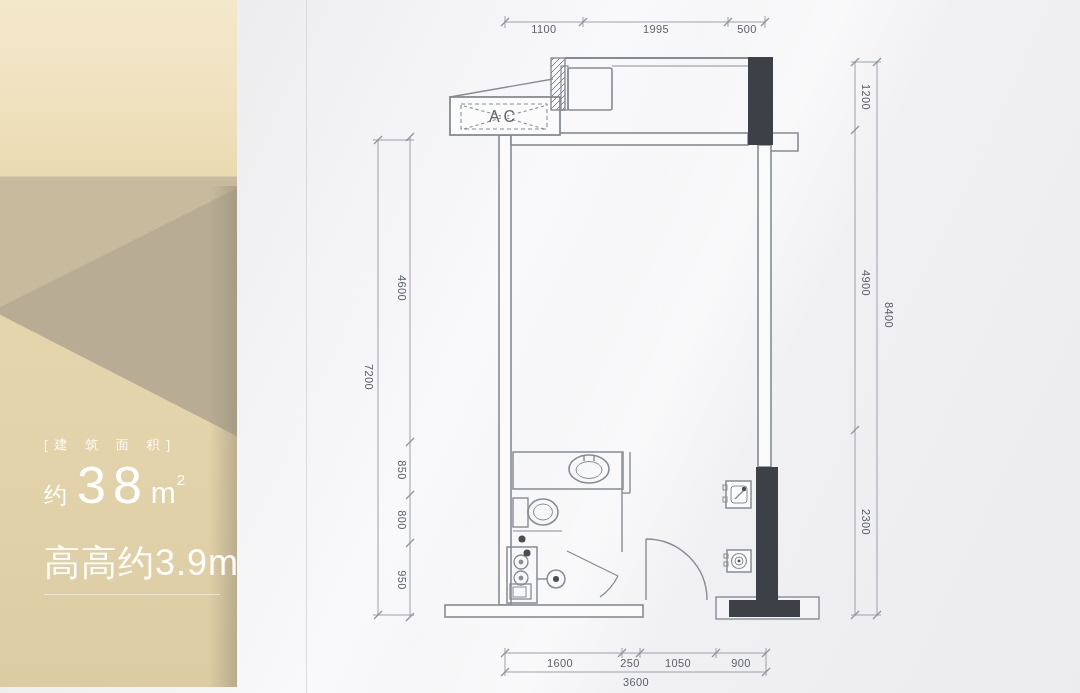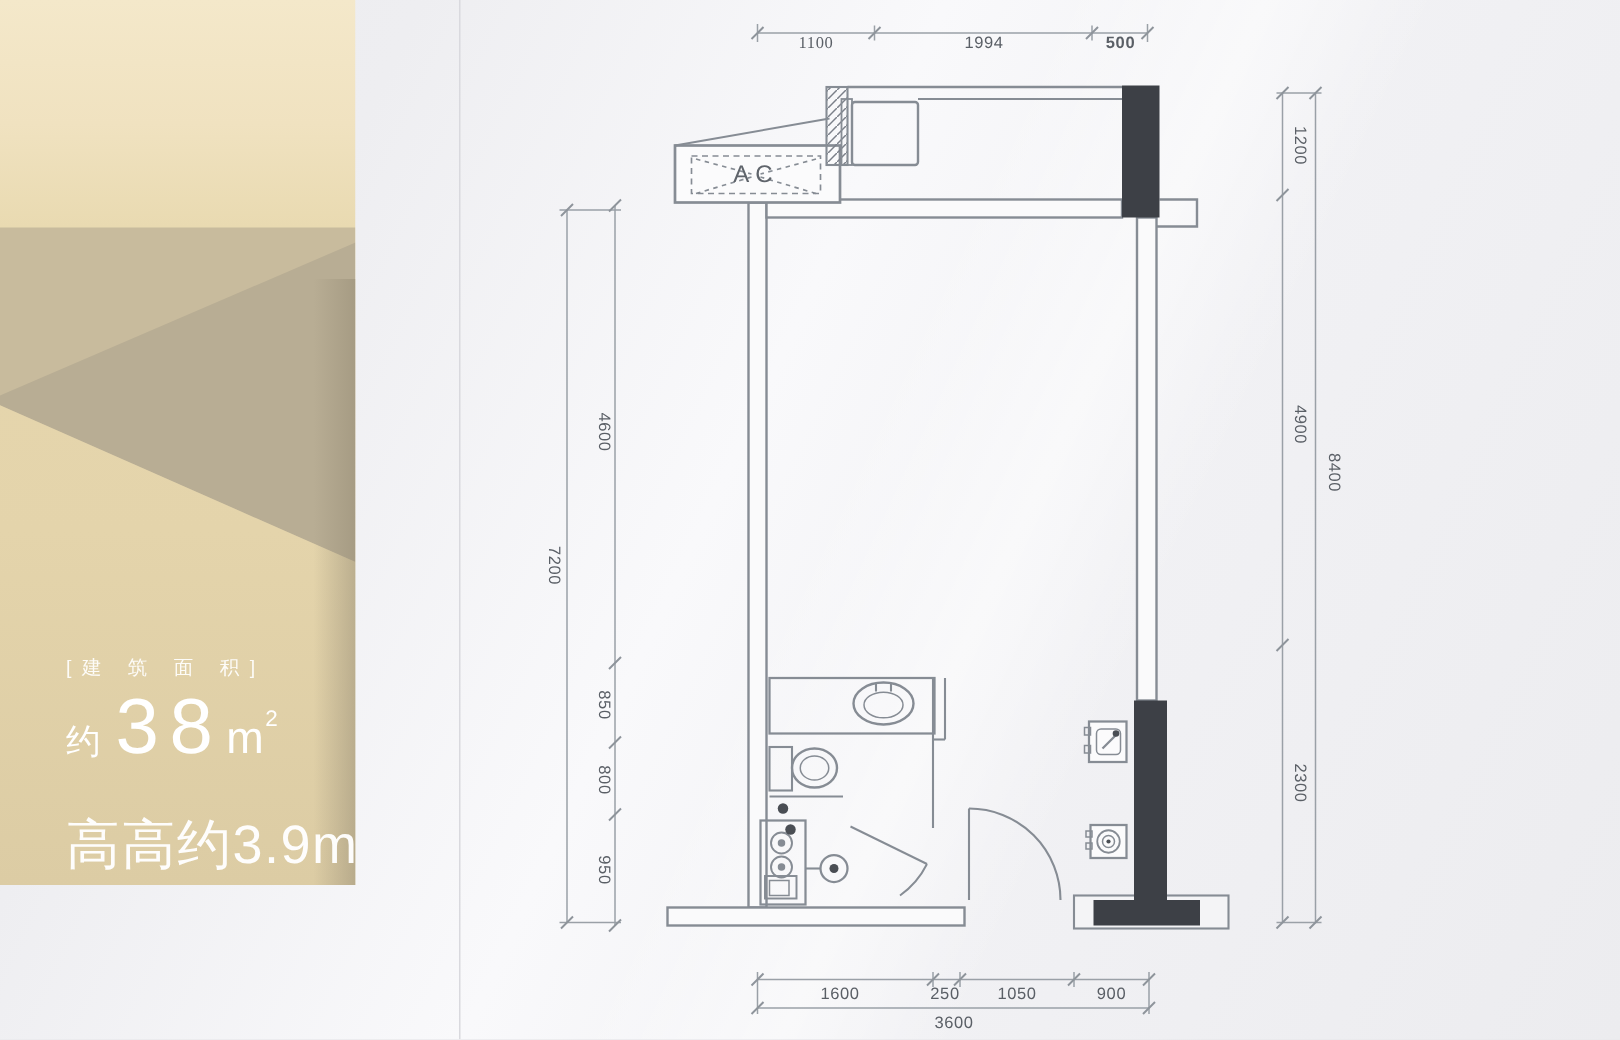--- a/index.html
+++ b/index.html
@@ -224,7 +224,7 @@
   <div>
     <span class="ac-label" style="left:504px;top:117px;">AC</span>
 
-    <span class="dim" style="left:544px;top:29px;font-family:Liberation Serif, serif;">1100</span>
+    <span class="dim" style="left:544px;top:29px;">1100</span>
     <span class="dim" style="left:656px;top:29px;">1994</span>
     <span class="dim" style="left:747px;top:29px;font-weight:bold;">500</span>
 

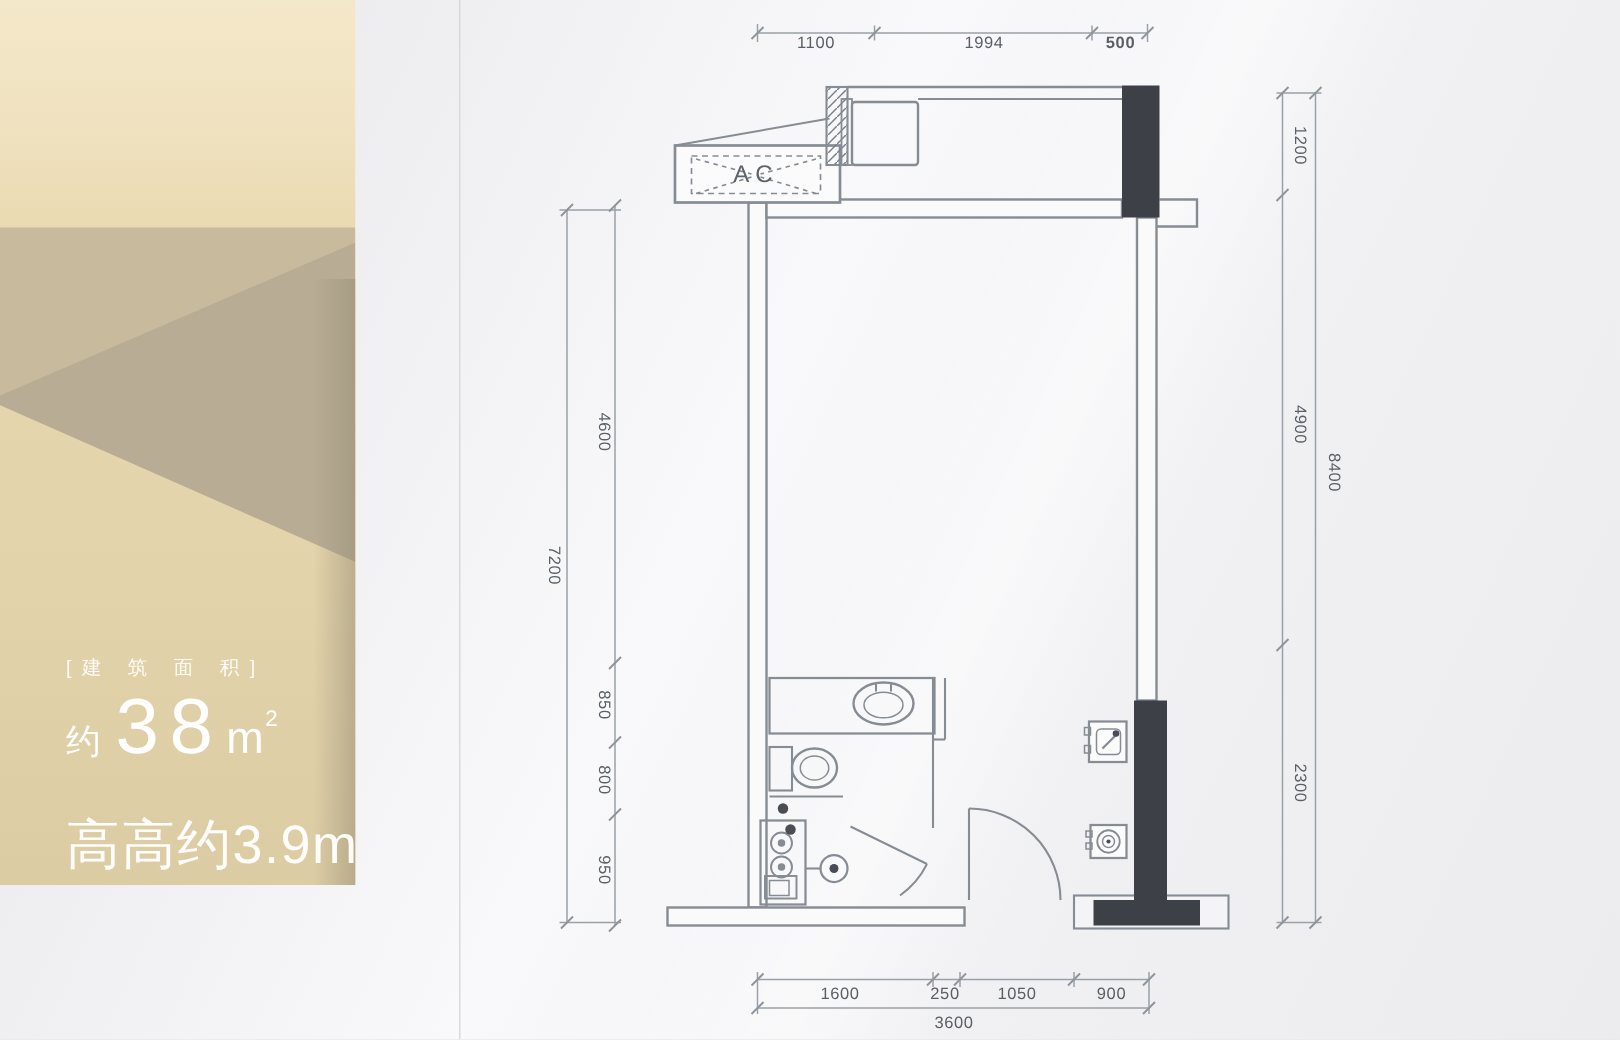--- a/index.html
+++ b/index.html
@@ -225,7 +225,7 @@
     <span class="ac-label" style="left:504px;top:117px;">AC</span>
 
     <span class="dim" style="left:544px;top:29px;">1100</span>
-    <span class="dim" style="left:656px;top:29px;">1994</span>
+    <span class="dim" style="left:656px;top:29px;">1995</span>
     <span class="dim" style="left:747px;top:29px;font-weight:bold;">500</span>
 
     <span class="dim vert" style="left:369px;top:377px;">7200</span>

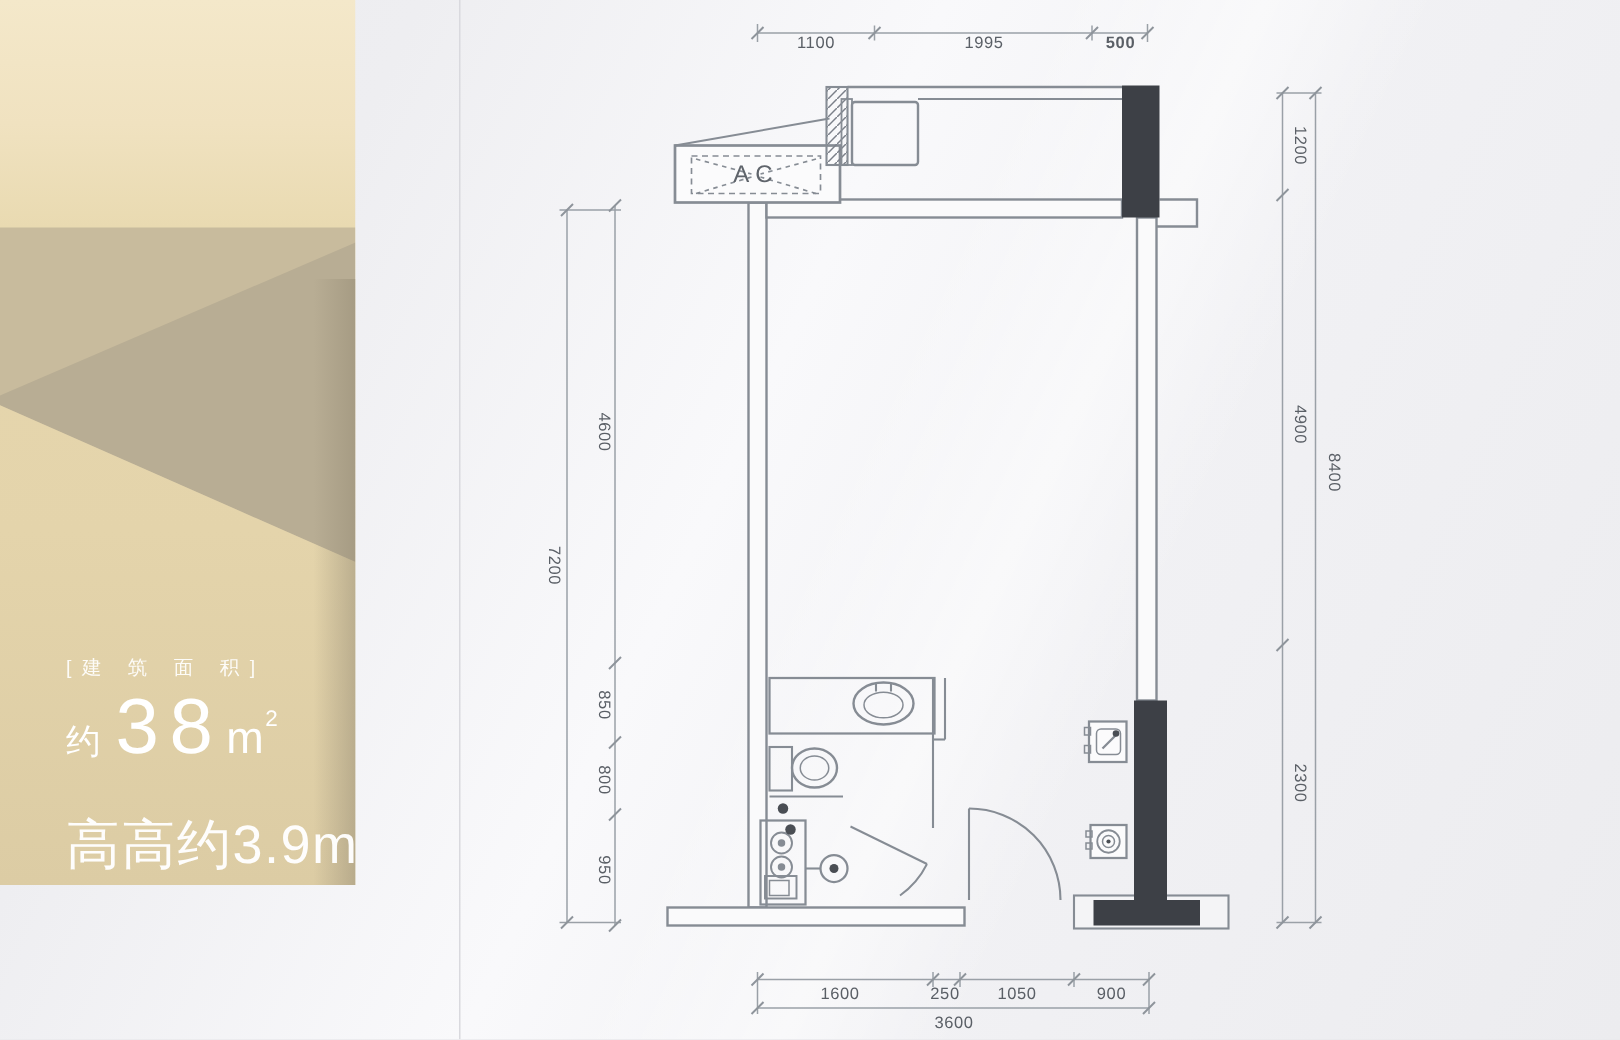--- a/index.html
+++ b/index.html
@@ -226,7 +226,7 @@
 
     <span class="dim" style="left:544px;top:29px;">1100</span>
     <span class="dim" style="left:656px;top:29px;">1995</span>
-    <span class="dim" style="left:747px;top:29px;font-weight:bold;">500</span>
+    <span class="dim" style="left:747px;top:29px;">500</span>
 
     <span class="dim vert" style="left:369px;top:377px;">7200</span>
     <span class="dim vert" style="left:402px;top:288px;">4600</span>

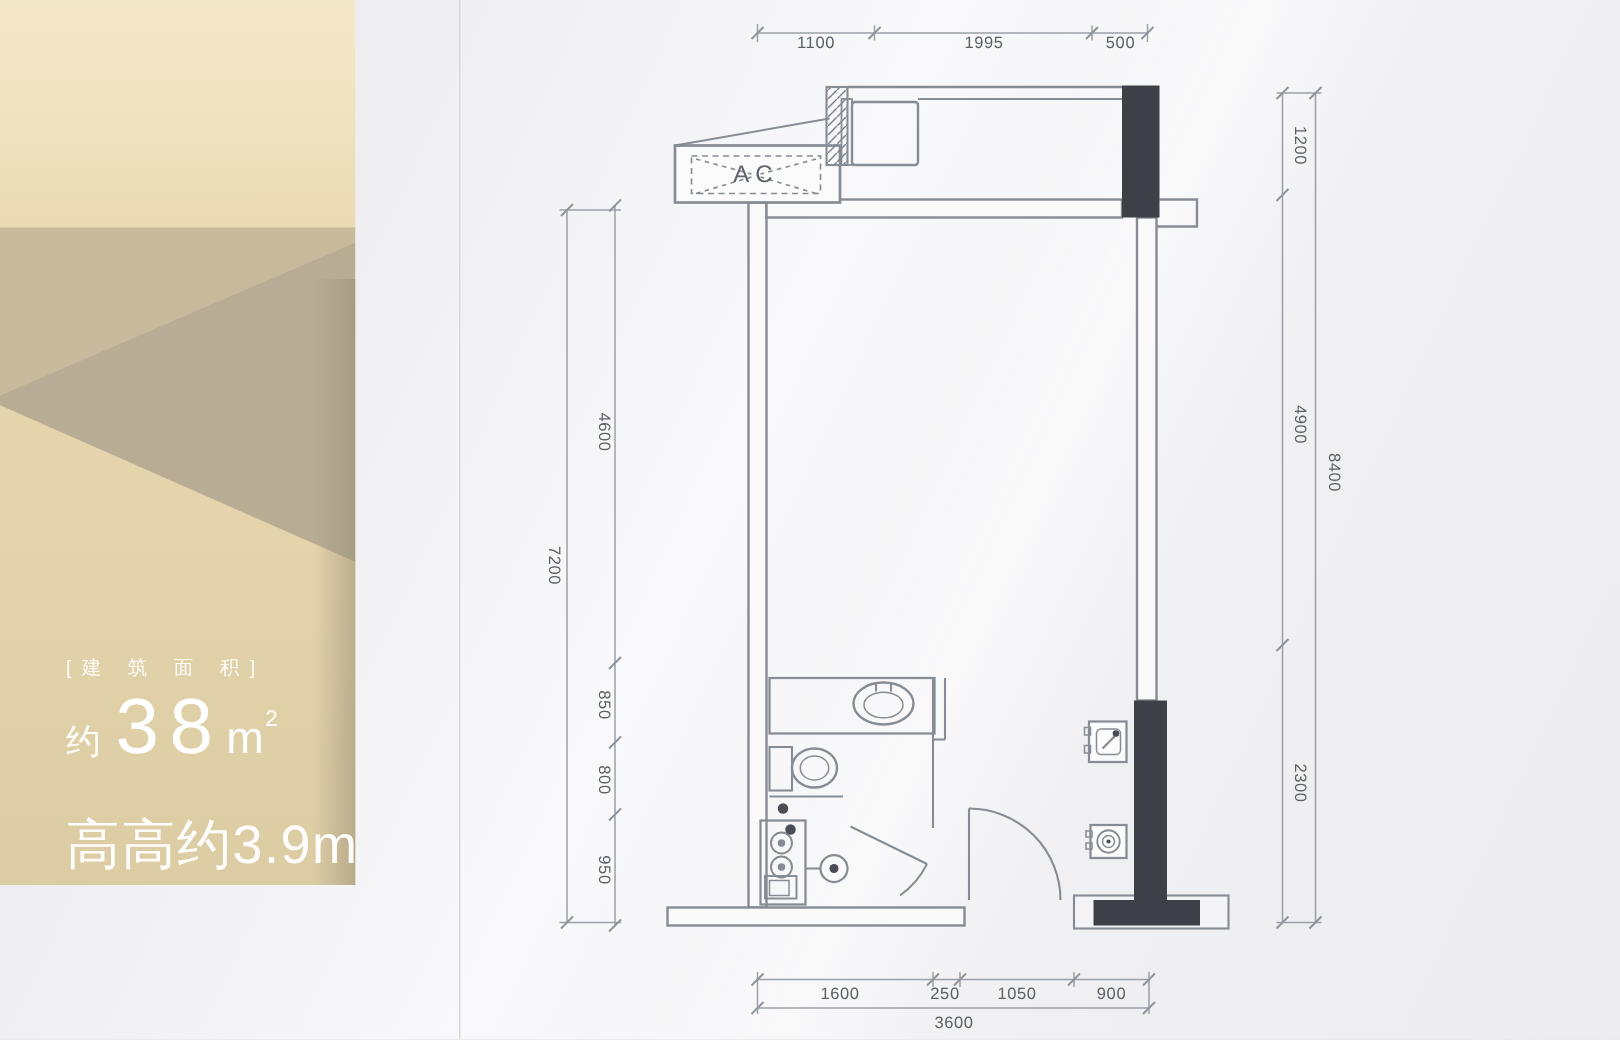--- a/index.html
+++ b/index.html
@@ -9,7 +9,7 @@
     background:linear-gradient(295deg,#ececef 0%,#f1f1f4 35%,#f9f9fb 55%,#eeeef1 80%,#ebebee 100%);
   }
   
-  .gold-panel{position:absolute;left:0;top:0;width:237px;height:590px;overflow:hidden;text-align:center;}
+  .gold-panel{position:absolute;left:0;top:0;width:237px;height:687px;overflow:hidden;text-align:center;}
   .facet{position:absolute;inset:0;}
   .facet-base{background:linear-gradient(180deg,#f4e8ca 0%,#f0e2c0 14%,#e9dab1 25.6%,#e9dab1 100%);}
   .facet-mid{background:#c8bb9d;clip-path:polygon(0 25.7%,100% 25.7%,100% 100%,0 100%);}

